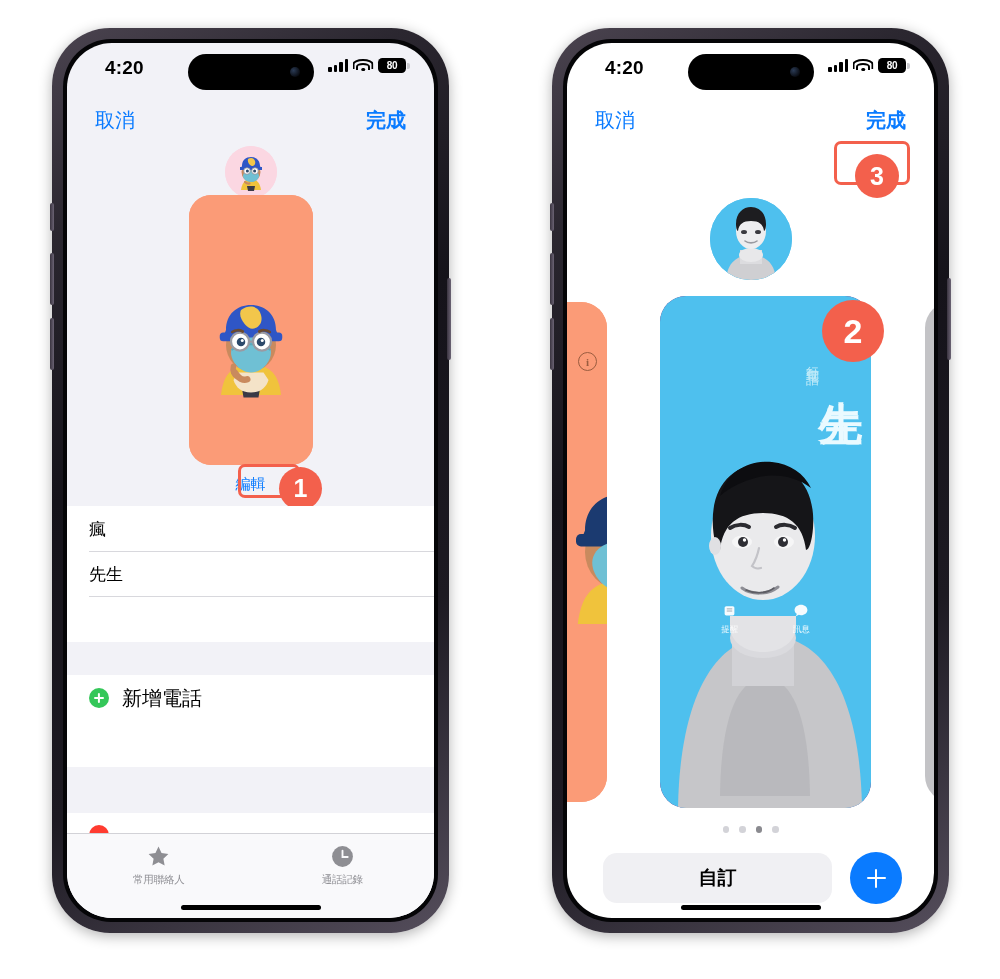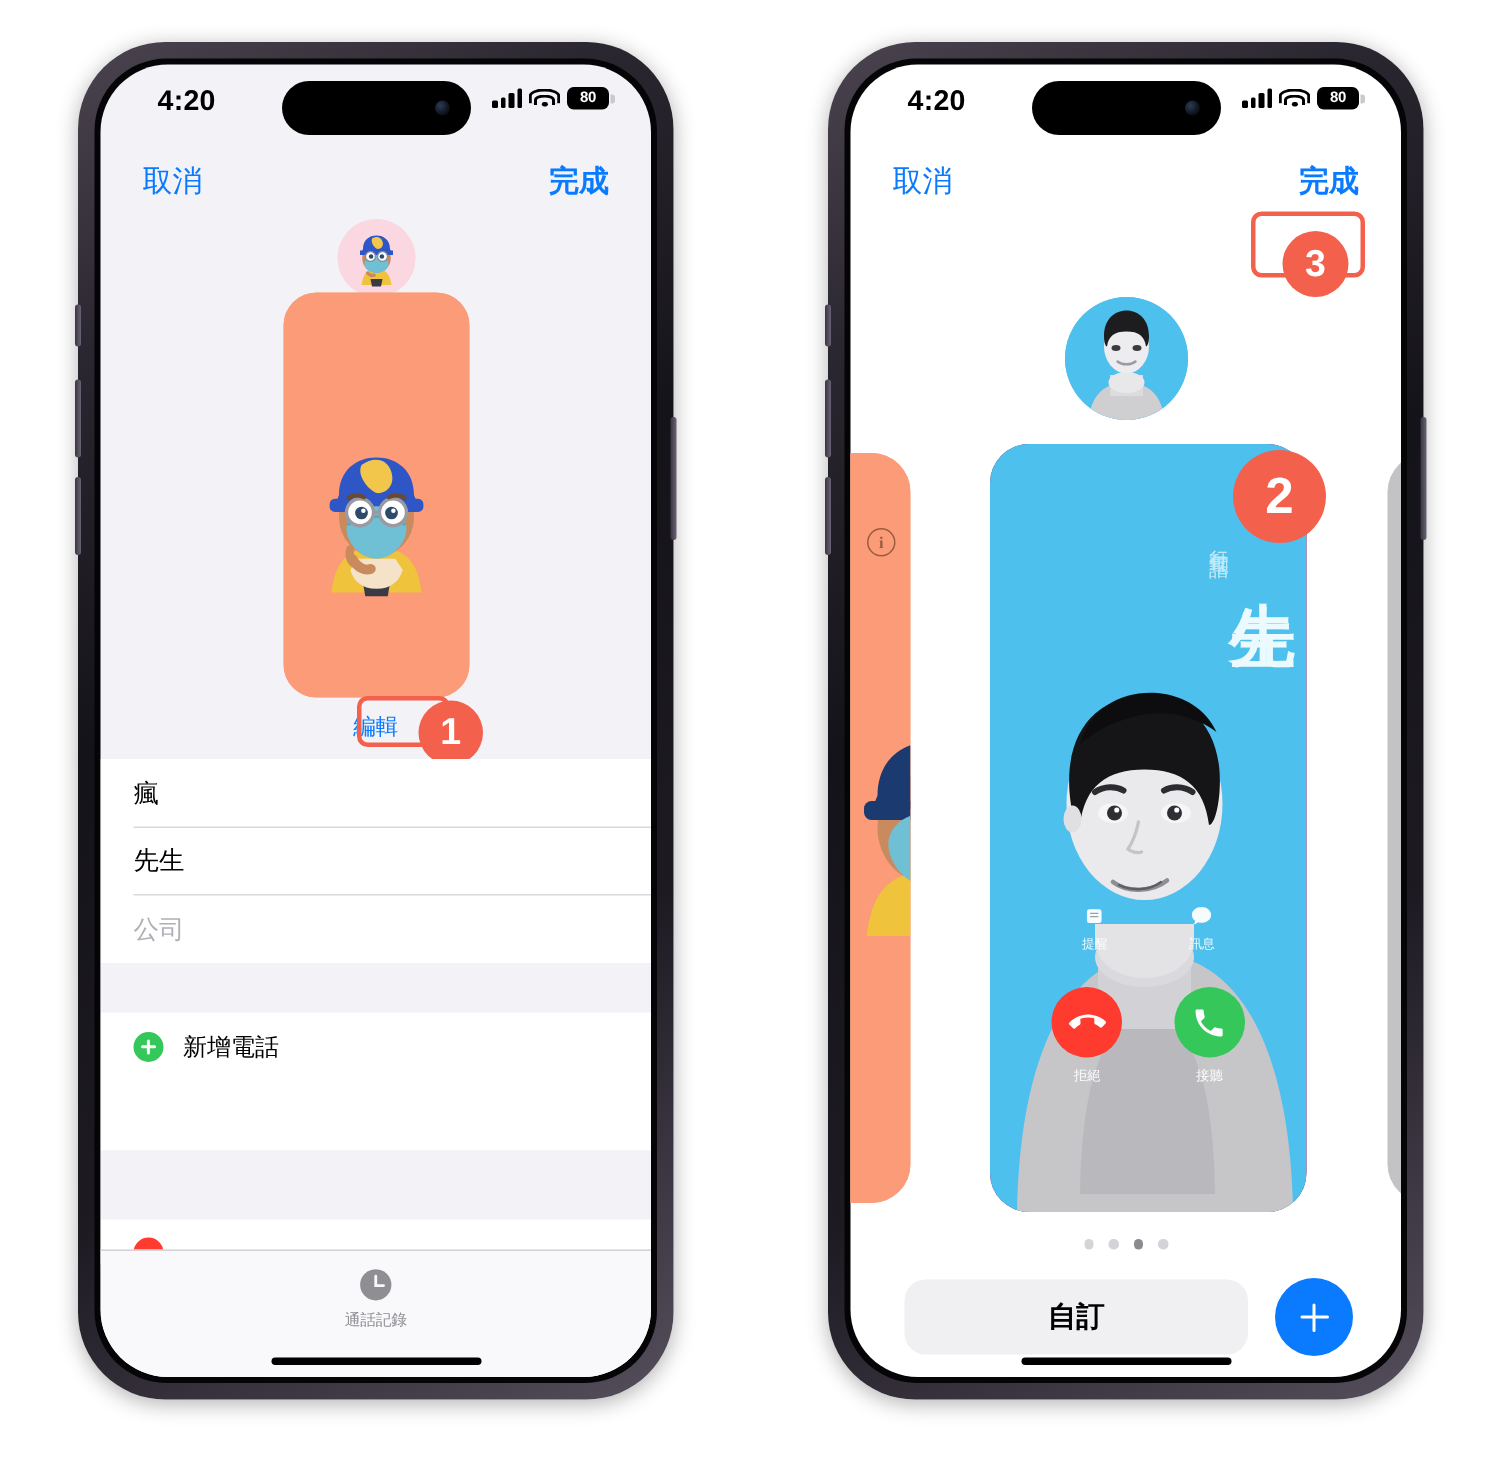--- a/index.html
+++ b/index.html
@@ -242,9 +242,6 @@
             <span class="ftxt">先生</span>
             <span class="fsep"></span>
           </div>
-          <div class="frow">
-            <span class="ftxt fph">公司</span>
-          </div>
         </div>
 
         <div class="gap" id="gap-1"></div>

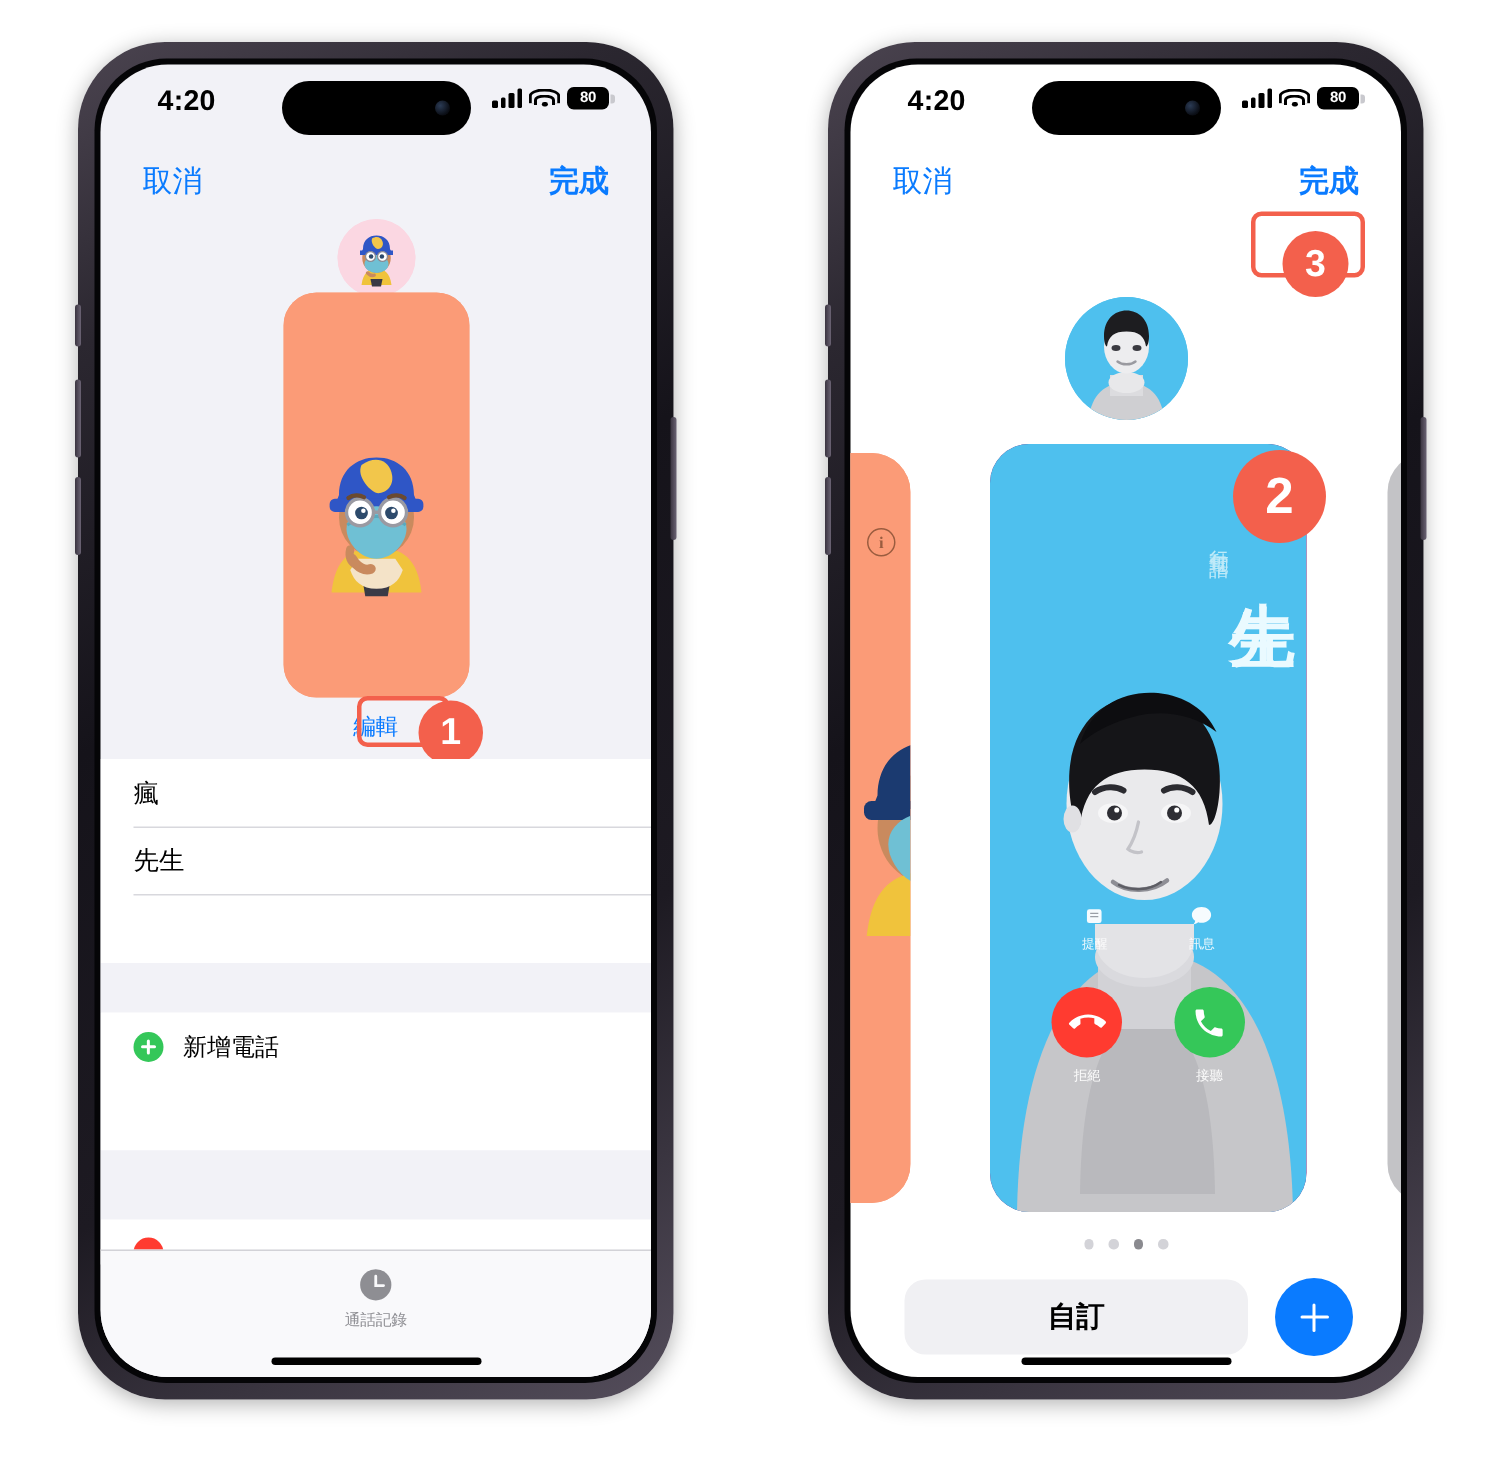--- a/index.html
+++ b/index.html
@@ -87,7 +87,7 @@
   .vdiv{width:1px;height:30px;background:#d8d8dd;margin-left:10px;}
   .blurnum{margin-left:14px;display:flex;gap:7px;align-items:center;}
   .blurnum i{display:block;background:#2f7de0;opacity:.75;border-radius:2px;filter:blur(1.6px);}
-  .addlabel{margin-left:13px;font-size:16px;color:#000;}
+  .addlabel{margin-left:13px;font-size:20px;color:#000;}
   #gap-2{top:724px;height:46px;}
   #form-cut{position:absolute;left:0;right:0;top:770px;height:30px;background:#fff;overflow:hidden;}
   .cut-circ{position:absolute;left:22px;top:12px;width:20px;height:20px;border-radius:50%;background:#ff3b30;}

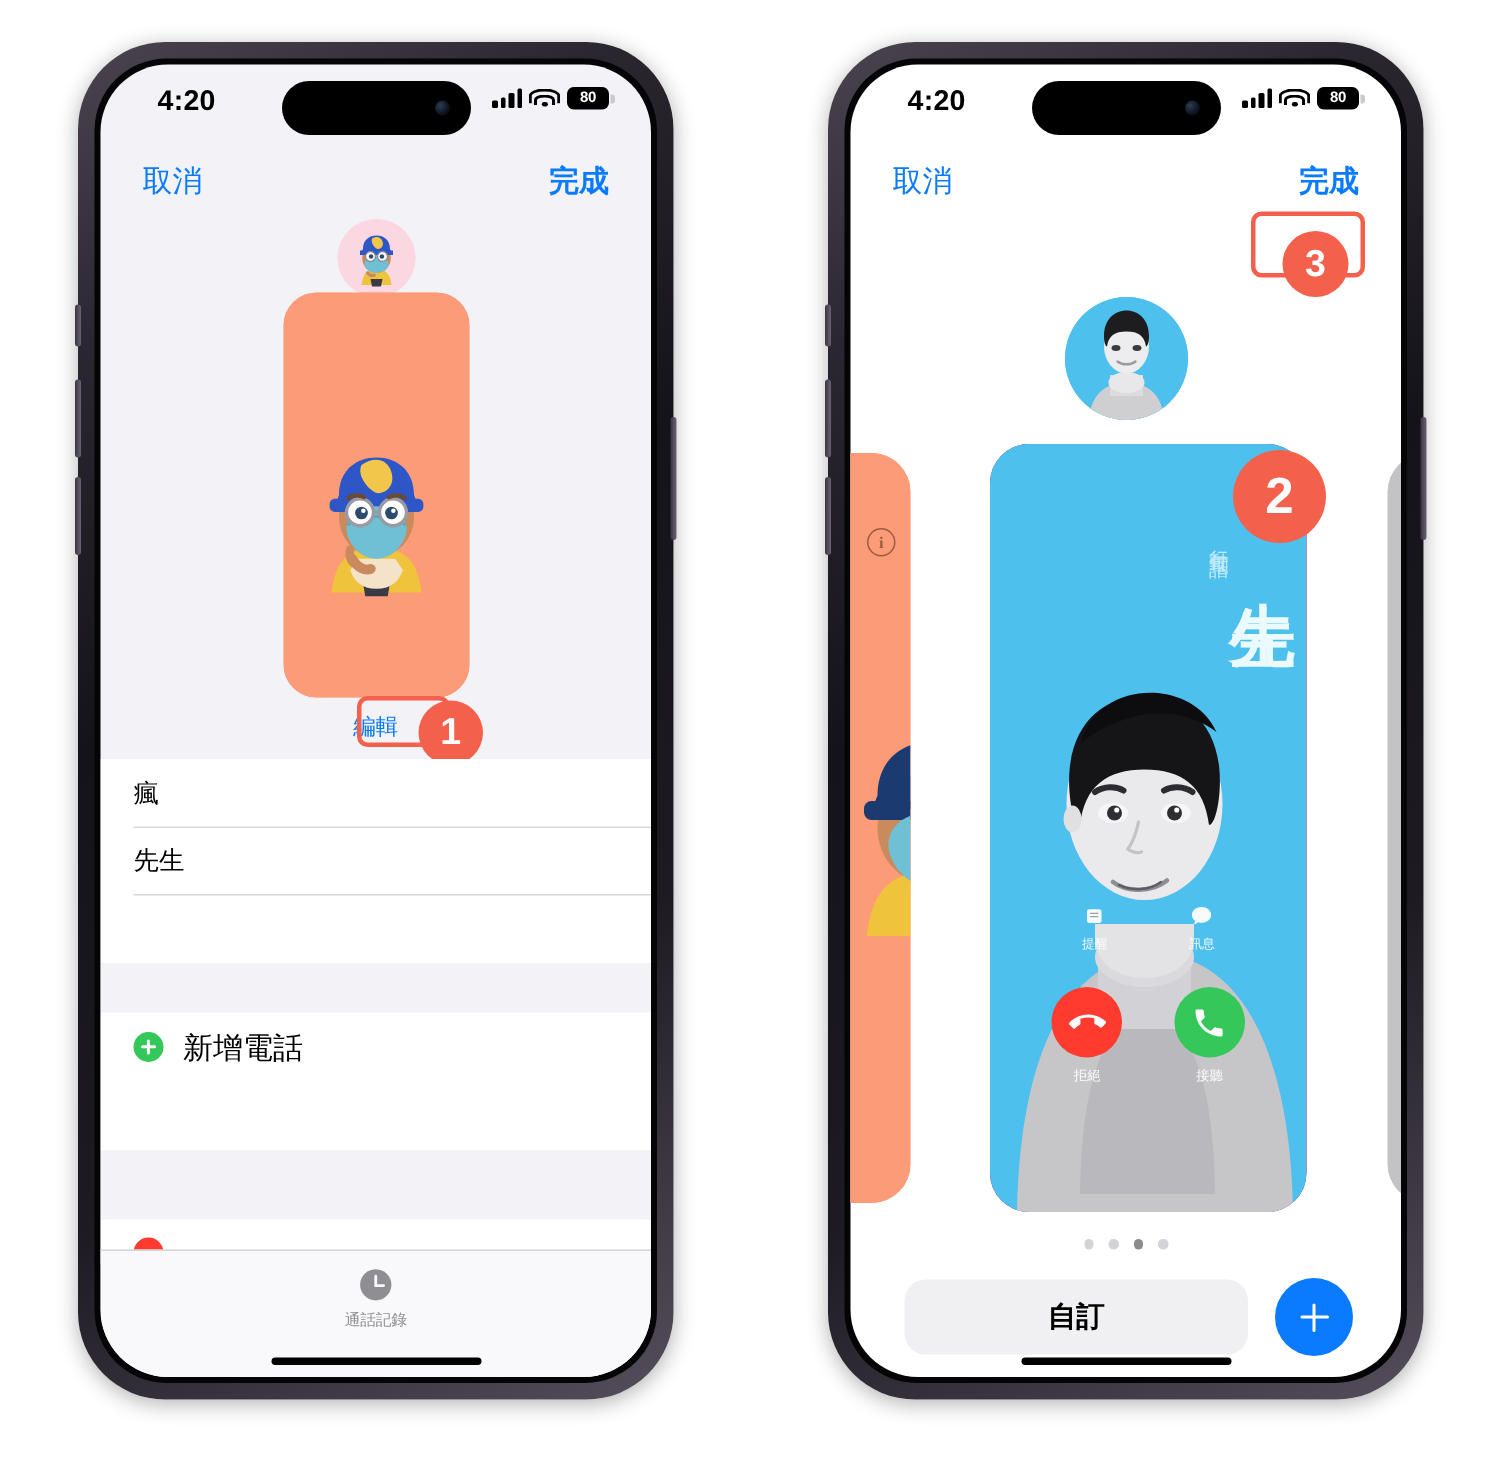--- a/index.html
+++ b/index.html
@@ -399,24 +399,6 @@
               </div>
             </div>
 
-            <div class="bigrow">
-              <div class="bigbtn">
-                <span class="bigcirc red">
-                  <svg width="24" height="24" viewBox="0 0 24 24" style="transform:rotate(133deg)">
-                      <path fill="#fff" d="M6.6 10.8c1.4 2.8 3.8 5.1 6.6 6.6l2.2-2.2c.3-.3.7-.4 1-.2 1.2.4 2.4.6 3.7.6.6 0 1 .4 1 1V20c0 .6-.4 1-1 1C10.6 21 3 13.4 3 4c0-.6.4-1 1-1h3.5c.6 0 1 .4 1 1 0 1.3.2 2.5.6 3.7.1.3 0 .7-.2 1z"></path>
-                    </svg>
-                </span>
-                <span class="bl">拒絕</span>
-              </div>
-              <div class="bigbtn">
-                <span class="bigcirc green">
-                  <svg width="24" height="24" viewBox="0 0 24 24">
-                      <path fill="#fff" d="M6.6 10.8c1.4 2.8 3.8 5.1 6.6 6.6l2.2-2.2c.3-.3.7-.4 1-.2 1.2.4 2.4.6 3.7.6.6 0 1 .4 1 1V20c0 .6-.4 1-1 1C10.6 21 3 13.4 3 4c0-.6.4-1 1-1h3.5c.6 0 1 .4 1 1 0 1.3.2 2.5.6 3.7.1.3 0 .7-.2 1z"></path>
-                    </svg>
-                </span>
-                <span class="bl">接聽</span>
-              </div>
-            </div>
           </div>
 
         </div>

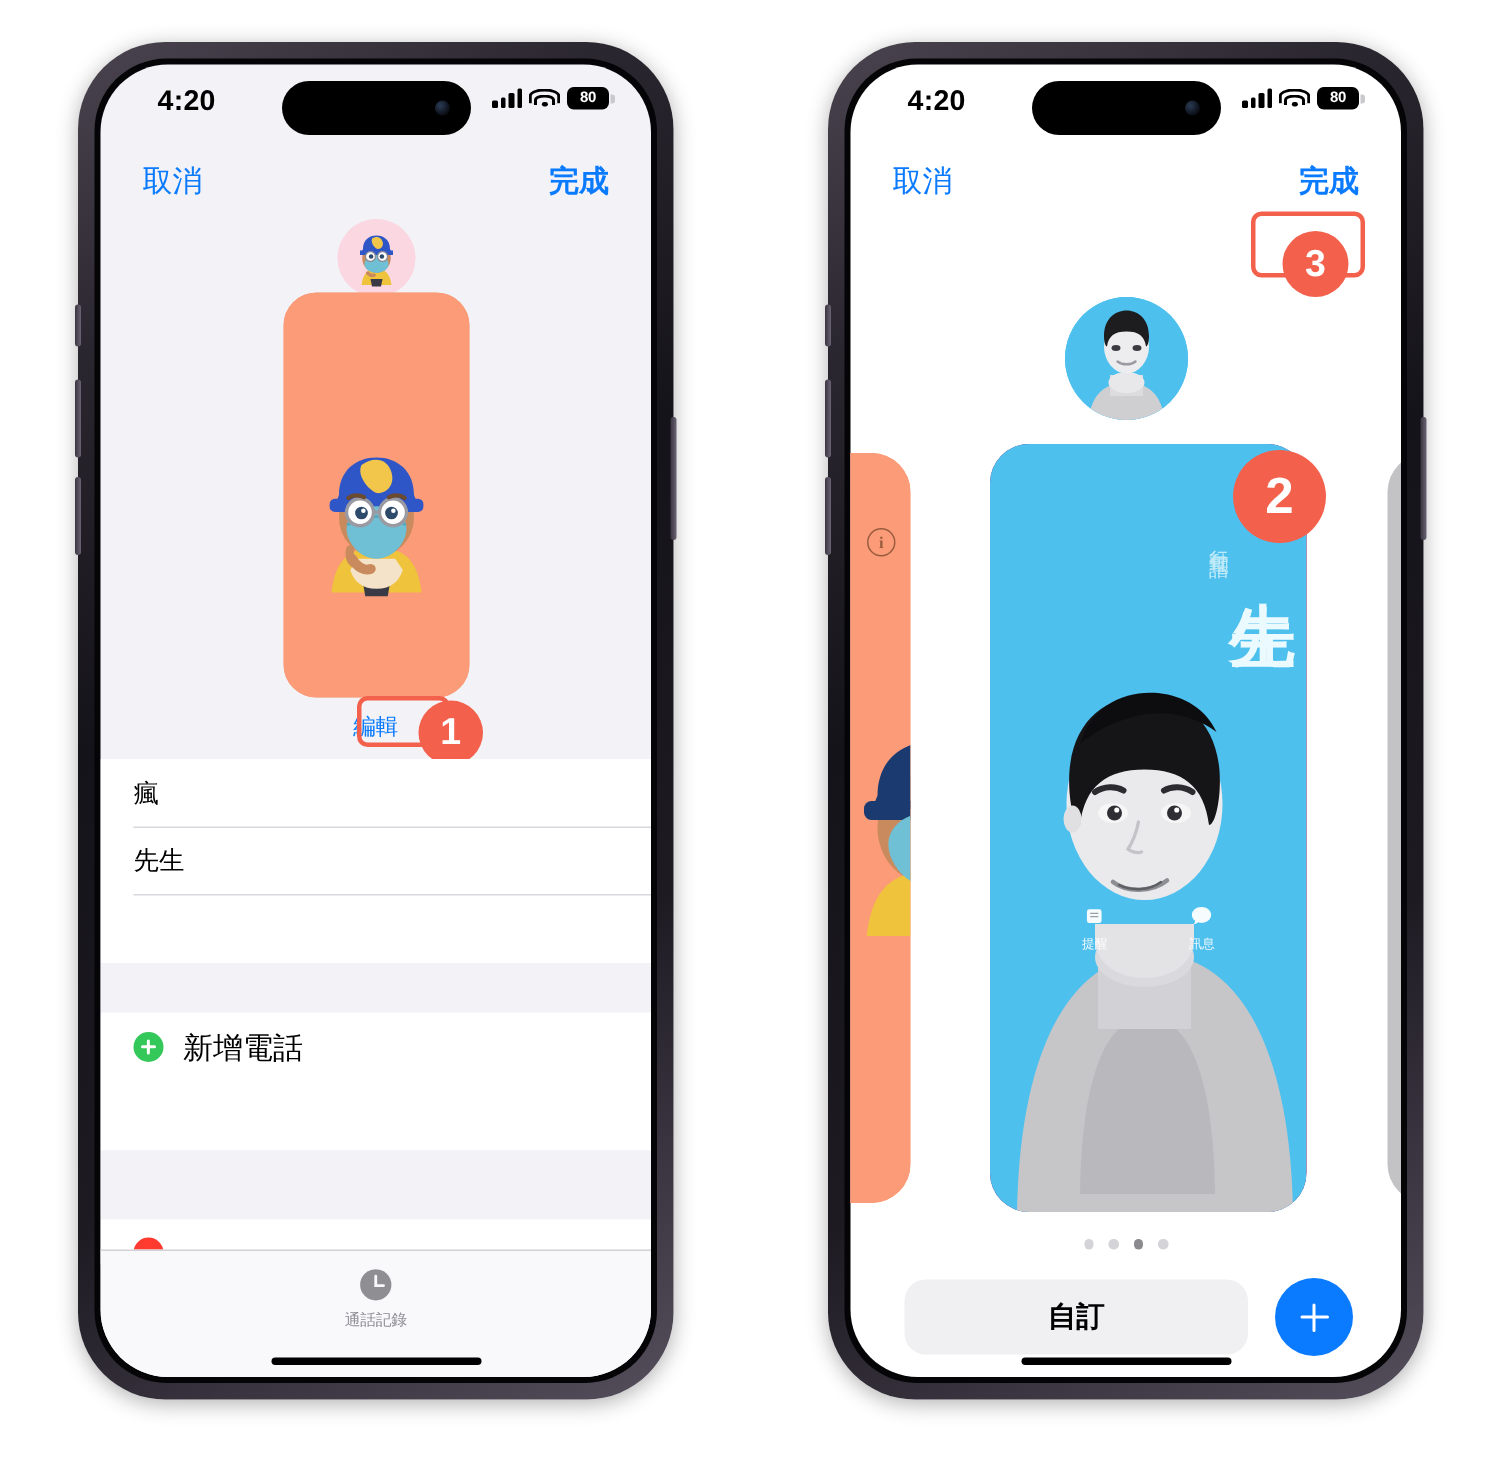--- a/index.html
+++ b/index.html
@@ -264,6 +264,14 @@
           <div class="tab">
             <span class="ti">
               <svg width="25" height="25" viewBox="0 0 24 24">
+                  <path fill="currentColor" d="M12 2.5l2.9 6.1 6.6.9-4.8 4.6 1.2 6.6L12 17.6 6.1 20.7l1.2-6.6L2.5 9.5l6.6-.9z"></path>
+                </svg>
+            </span>
+            <span class="tl">常用聯絡人</span>
+          </div>
+          <div class="tab">
+            <span class="ti">
+              <svg width="25" height="25" viewBox="0 0 24 24">
                   <circle cx="12" cy="12" r="10" fill="currentColor"></circle>
                   <path d="M12 6.5v6h5" stroke="#f9f9fb" stroke-width="1.8" fill="none" stroke-linecap="round"></path>
                 </svg>

